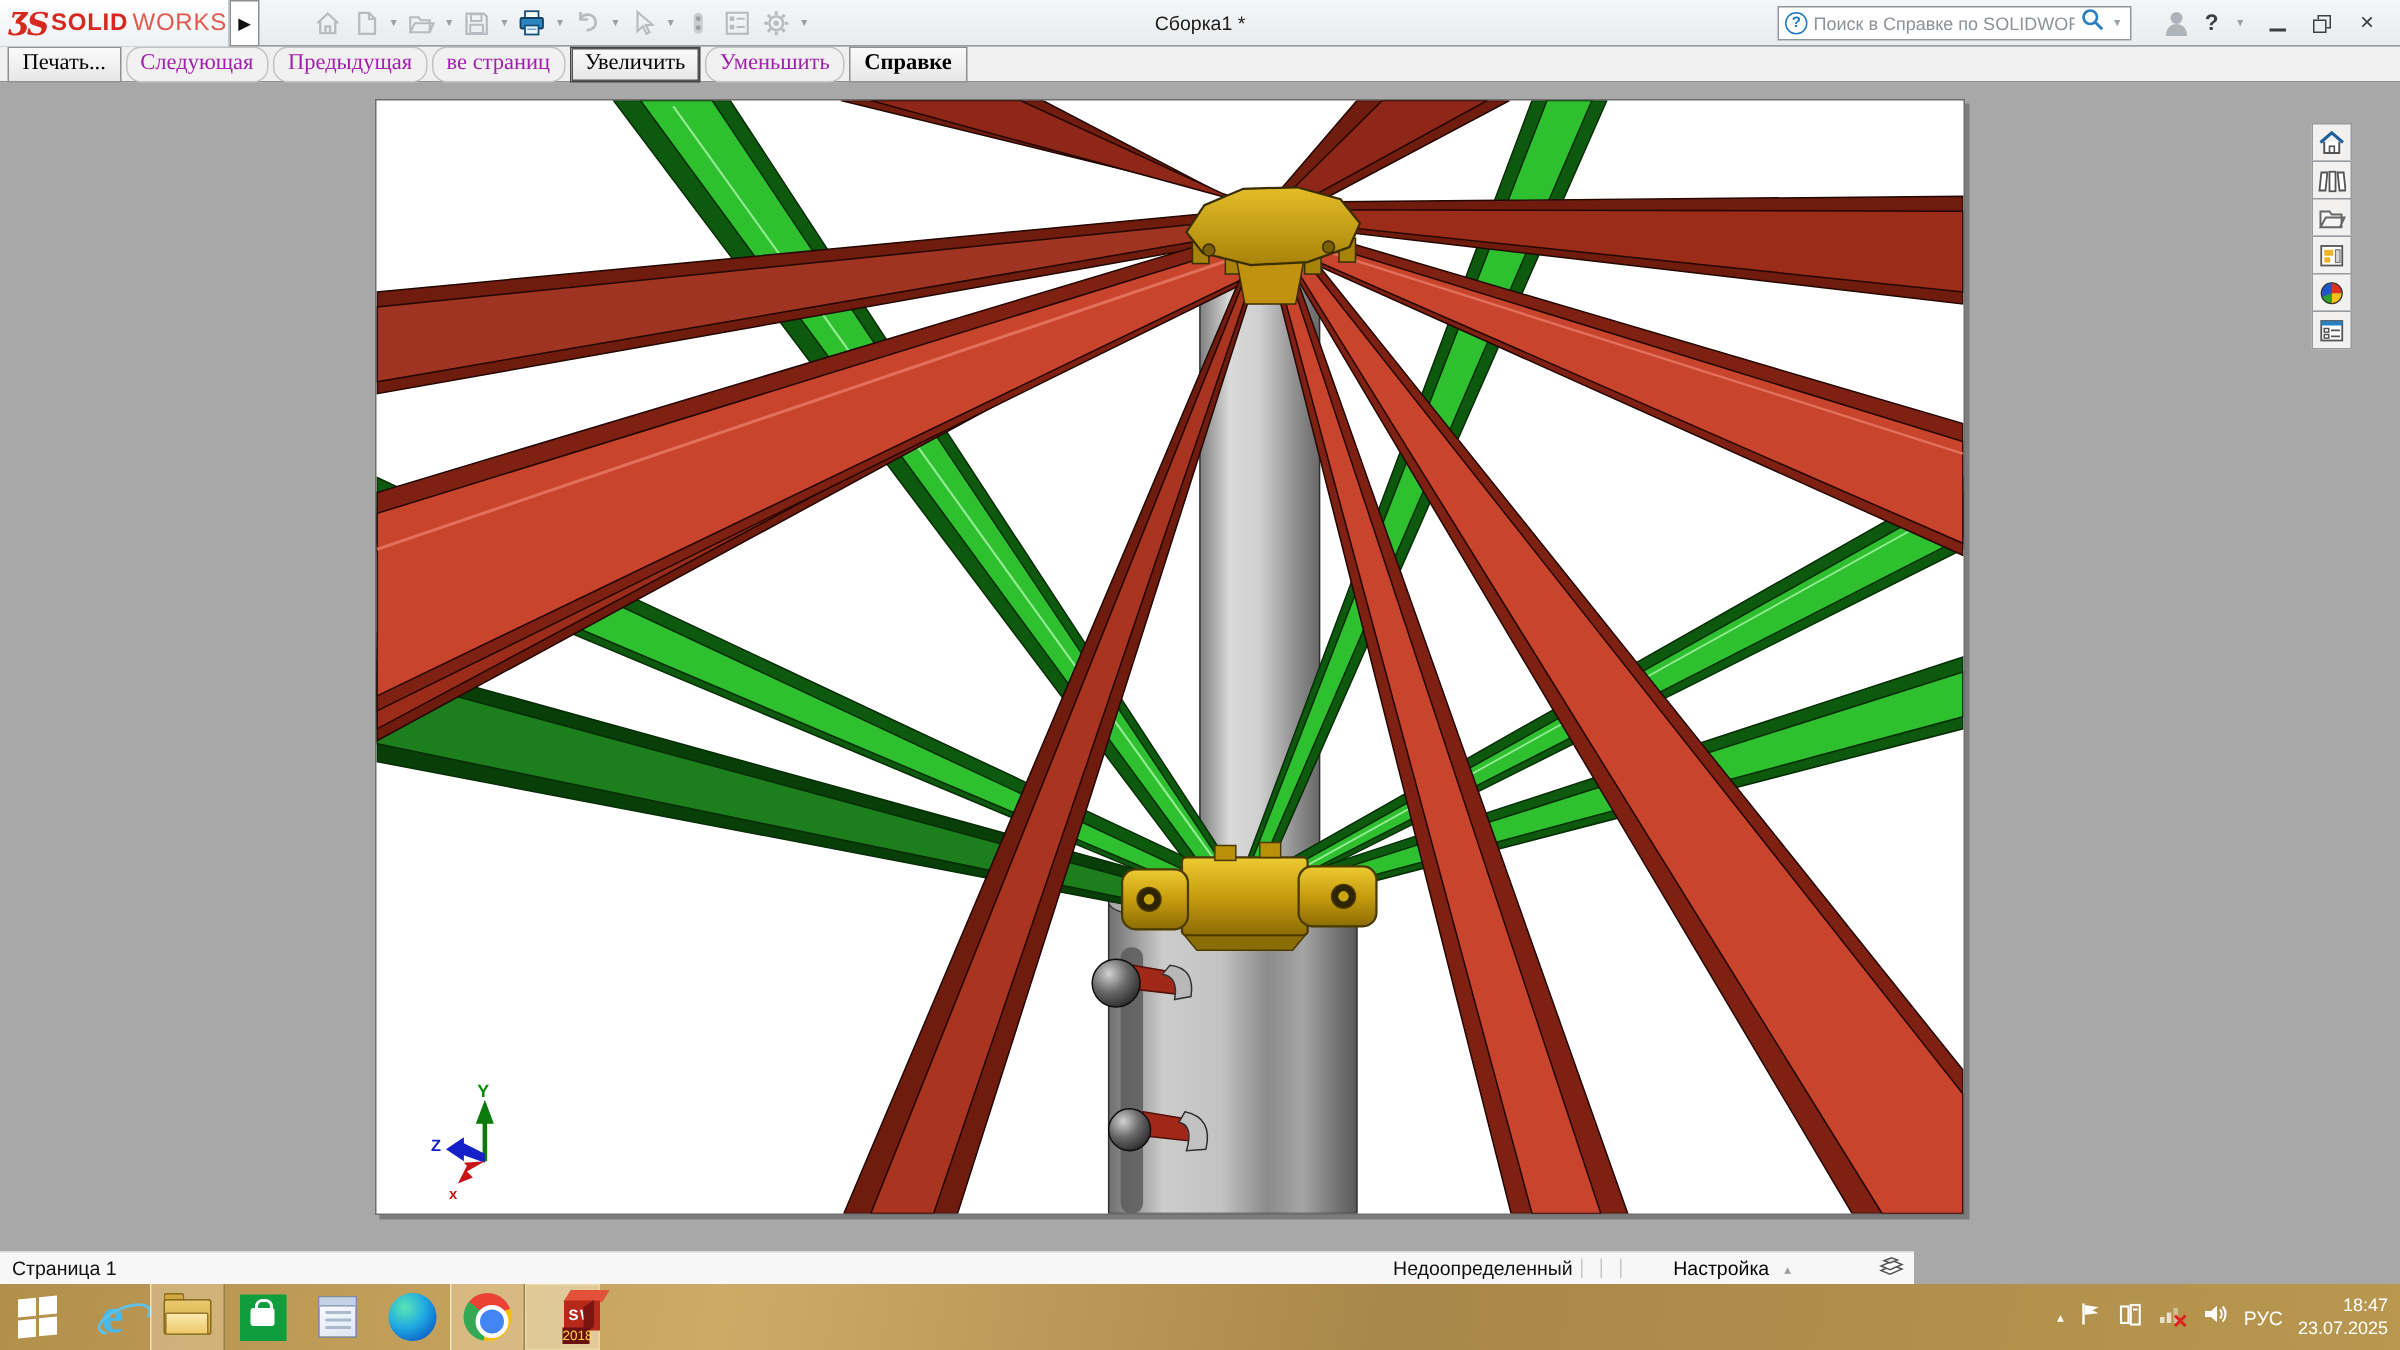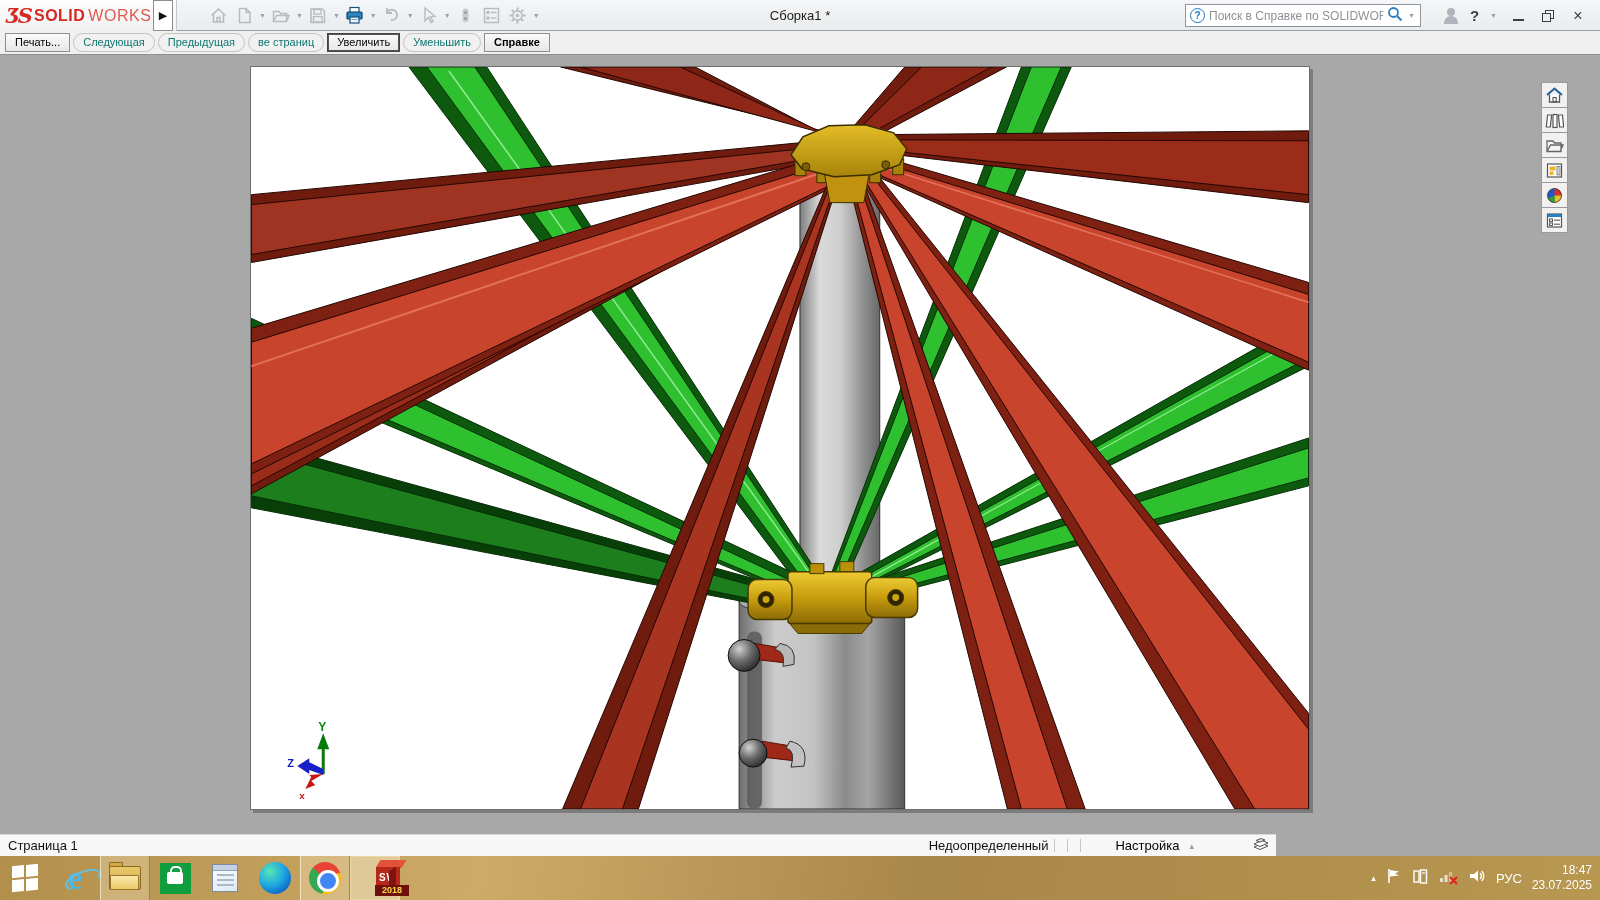--- a/index.html
+++ b/index.html
@@ -8,7 +8,7 @@
   
   .title-bar { position:absolute; top:0; left:0; width:1600px; height:31px;
     background:linear-gradient(#f5f6f7,#e9ebed); border-bottom:1px solid #98a0a6; z-index:30; }
-  .logo-box { position:absolute; left:0; top:0; width:177px; height:31px; background:linear-gradient(#ffffff,#eef0f2);
+  .logo-box { position:absolute; left:0; top:0; width:153px; height:31px; background:linear-gradient(#ffffff,#eef0f2);
     border-right:1px solid #c4c8cc; display:flex; align-items:center; padding-left:6px; gap:3px; }
   .logo-mark { color:#d6281e; font-family:"DejaVu Serif",serif; font-style:italic; font-weight:bold; font-size:21px; letter-spacing:-2px; }
   .logo-bold { color:#d6281e; font-weight:bold; font-size:16px; letter-spacing:.5px; }

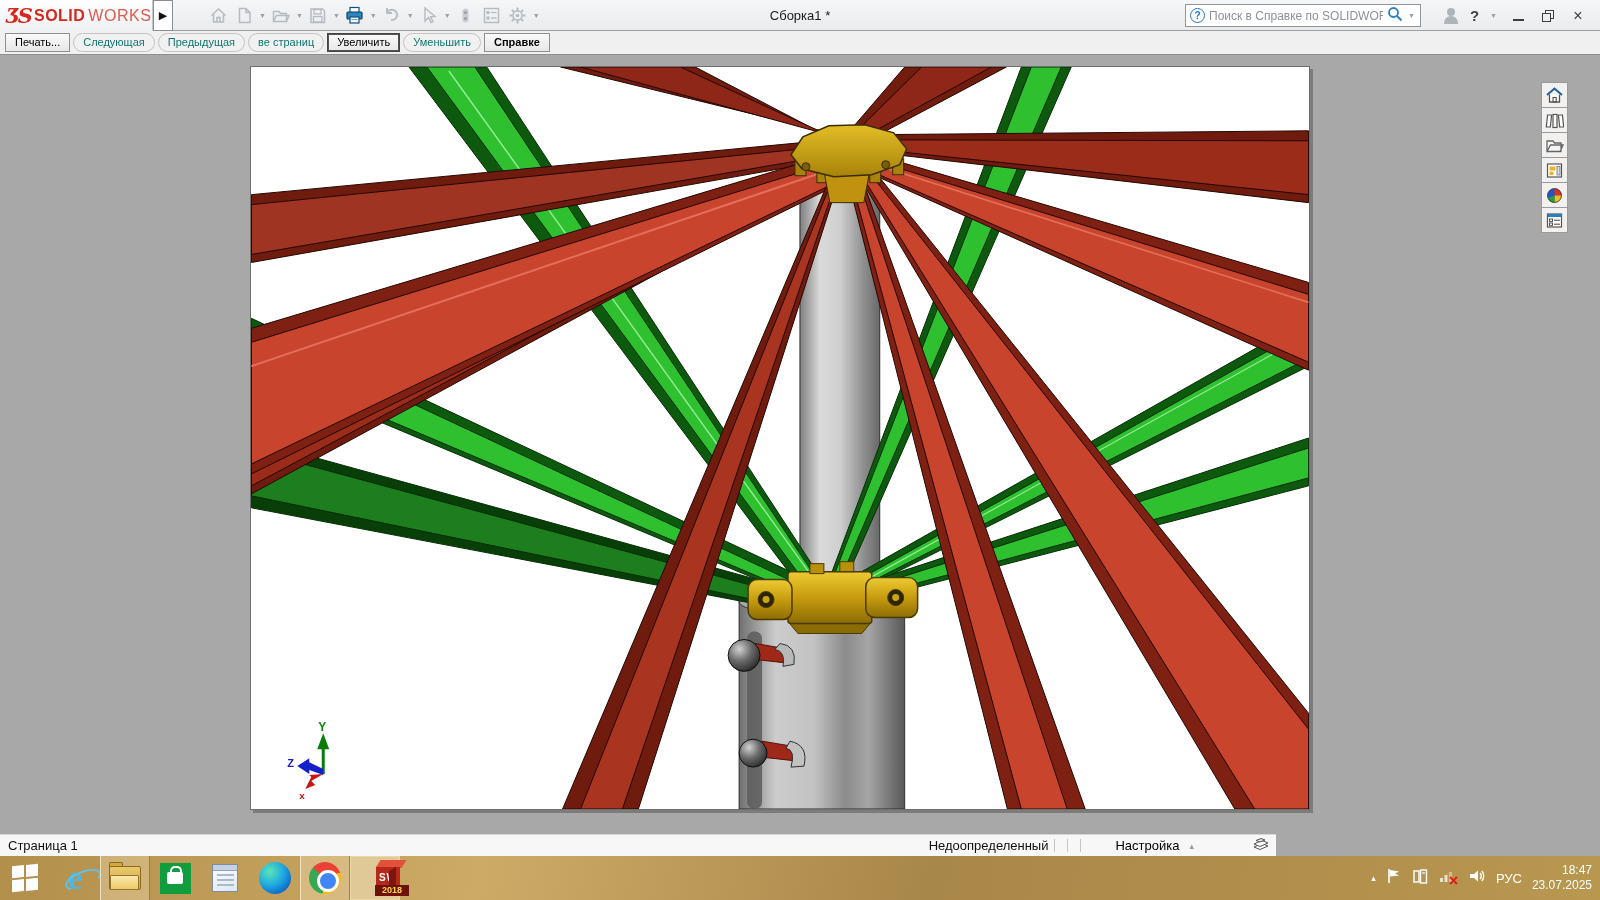--- a/index.html
+++ b/index.html
@@ -44,8 +44,8 @@
   
   .preview-bar { position:absolute; top:31px; left:0; width:1600px; height:24px; background:#f0f0f0;
     border-bottom:1px solid #8f8f8f; display:flex; align-items:center; padding-left:5px; gap:3px; z-index:29; }
-  .pv-btn { font-size:11px; padding:2px 9px 3px; background:linear-gradient(#fafafa,#e7e7e7);
-    border:1px solid #8f8f8f; color:#000; white-space:nowrap; }
+  .pv-btn { font-size:15px; padding:2px 9px 3px; background:linear-gradient(#fafafa,#e7e7e7);
+    border:1px solid #8f8f8f; color:#000; white-space:nowrap;font-family:Liberation Serif, serif; }
   .pv-btn.disabled { color:#0f766e; border-color:#c3c3c3; background:#f1f1f1;border-radius:10px; }
   .pv-btn.focused { border:1px solid #444; box-shadow:inset 0 0 0 1px #555; }
   .pv-btn.bold { font-weight:bold; }

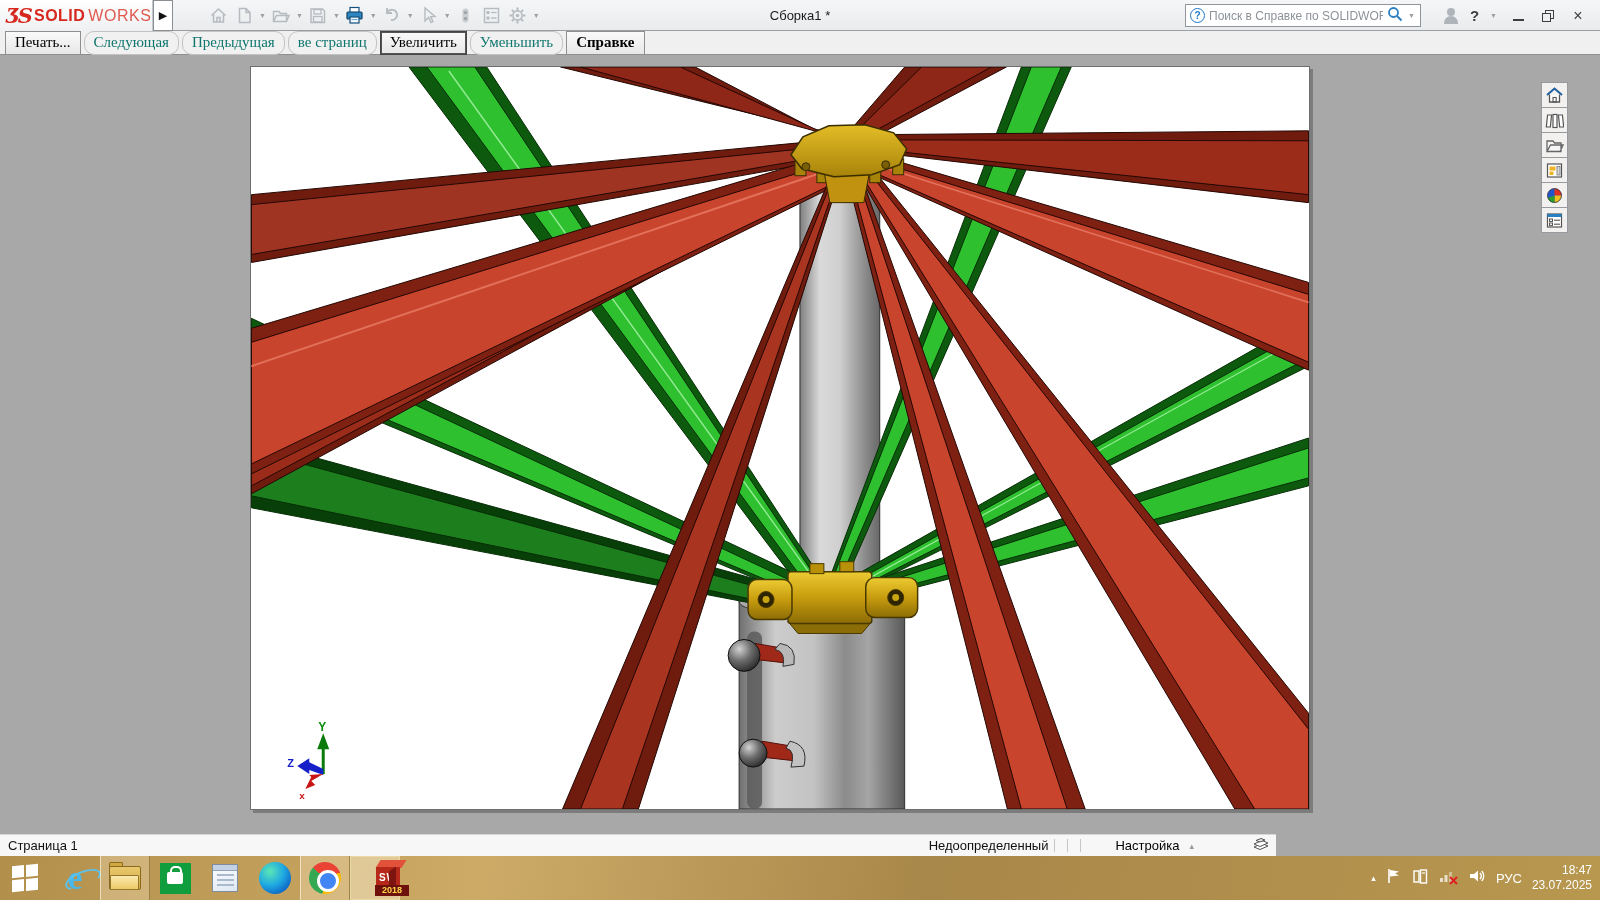--- a/index.html
+++ b/index.html
@@ -46,7 +46,7 @@
     border-bottom:1px solid #8f8f8f; display:flex; align-items:center; padding-left:5px; gap:3px; z-index:29; }
   .pv-btn { font-size:15px; padding:2px 9px 3px; background:linear-gradient(#fafafa,#e7e7e7);
     border:1px solid #8f8f8f; color:#000; white-space:nowrap;font-family:Liberation Serif, serif; }
-  .pv-btn.disabled { color:#0f766e; border-color:#c3c3c3; background:#f1f1f1;border-radius:10px; }
+  .pv-btn.disabled { color:#a21caf; border-color:#c3c3c3; background:#f1f1f1;border-radius:10px; }
   .pv-btn.focused { border:1px solid #444; box-shadow:inset 0 0 0 1px #555; }
   .pv-btn.bold { font-weight:bold; }
 

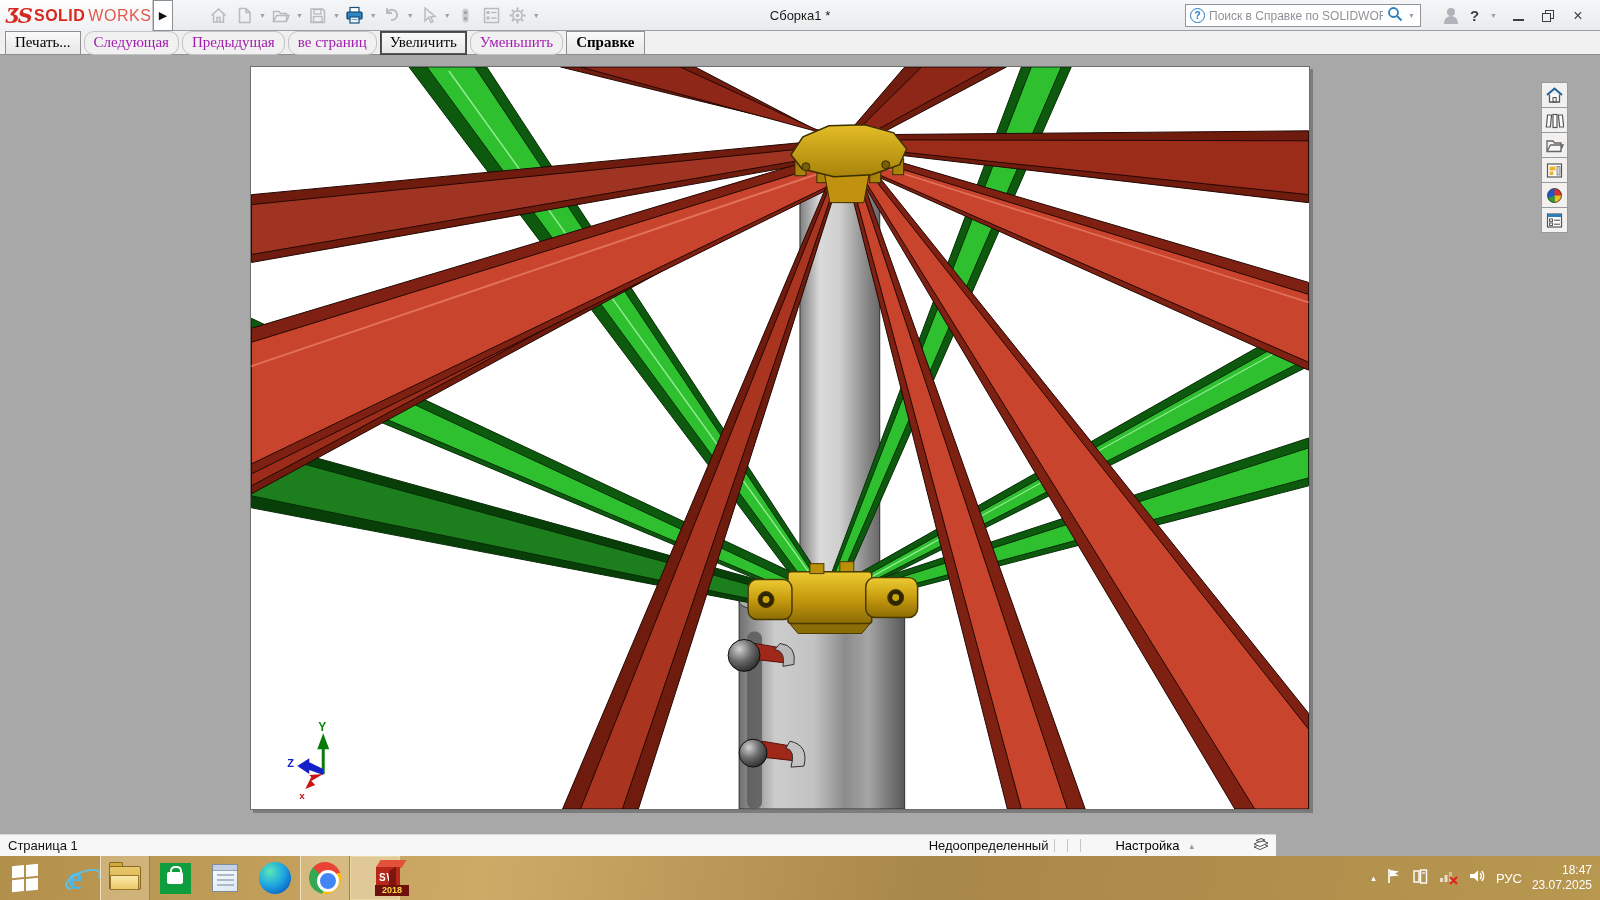--- a/index.html
+++ b/index.html
@@ -104,8 +104,8 @@
   .sw-cube .front { position:absolute; left:1px; top:7px; width:24px; height:20px; background:#b5281a; color:#fff;
     font-size:10px; font-weight:bold; display:flex; align-items:center; justify-content:center; letter-spacing:1px; }
   .sw-cube .side { position:absolute; right:3px; top:9px; width:7px; height:18px; background:#7c1410; transform:skewY(-35deg); }
-  .sw-badge { position:absolute; left:0; bottom:0; width:34px; text-align:center; background:#6e100c;
-    color:#ffd949; font-size:9px; font-weight:bold; line-height:11px; }
+  .sw-badge { position:absolute; left:0; bottom:0; width:18px; background:#6e100c;
+    color:#ffd949; font-size:9px; font-weight:normal; line-height:11px; }
   .tb-tray { margin-left:auto; display:flex; align-items:center; gap:10px; padding-right:8px; color:#fff; }
   .tray-caret { font-size:9px; color:#fff; }
   .tray-lang { font-size:13px; }

